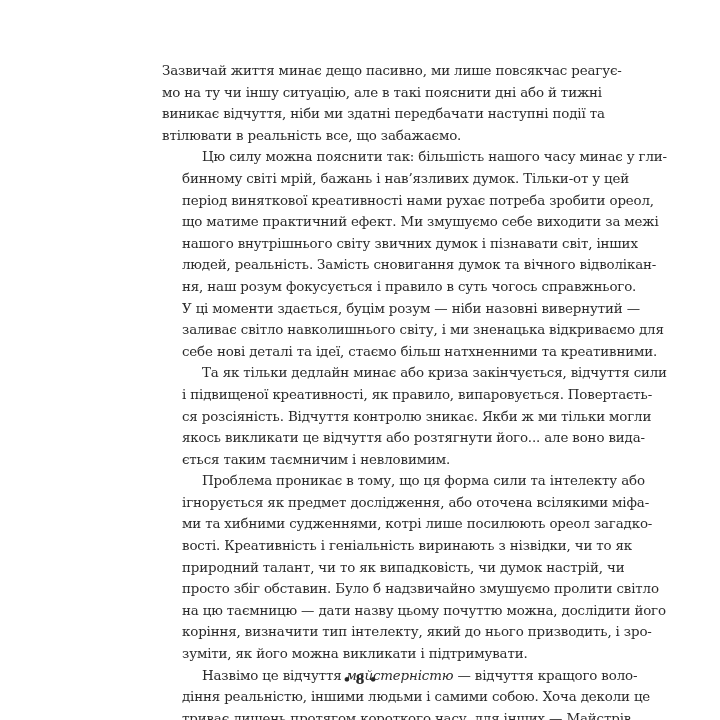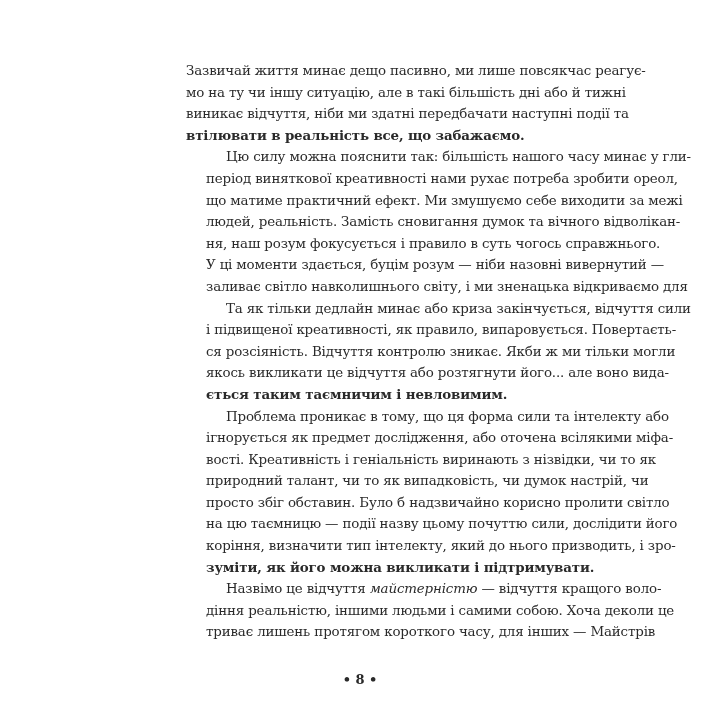--- a/index.html
+++ b/index.html
@@ -39,7 +39,6 @@
     white-space: nowrap;
     height: 21.6px;
     overflow: visible;
-    margin-left: 24px;
   }
   .line.last {
     text-align-last: left;

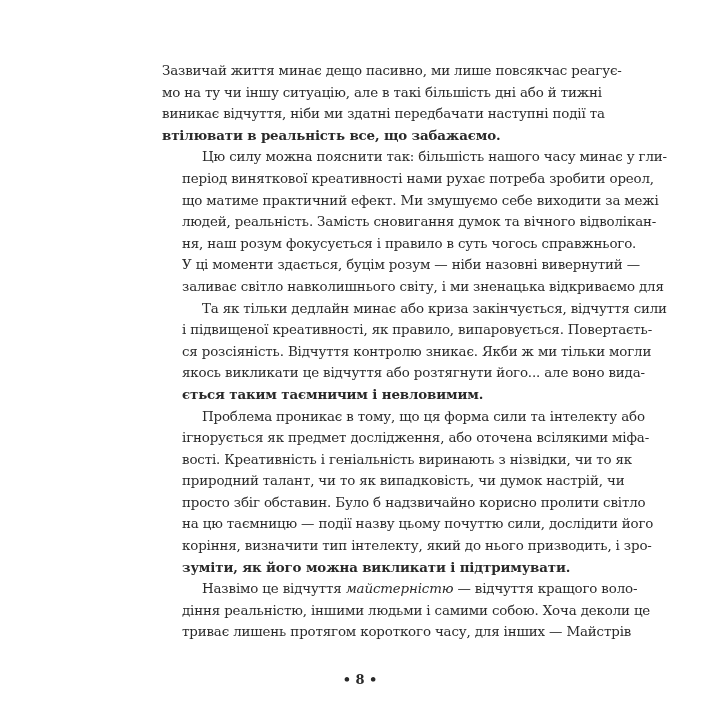--- a/index.html
+++ b/index.html
@@ -67,7 +67,7 @@
 <div class="page" id="page-body">
     <div class="para">
       <span class="line">Зазвичай життя минає дещо пасивно, ми лише повсякчас реагує-</span>
-      <span class="line">мо на ту чи іншу ситуацію, але в такі більшість дні або й тижні</span>
+      <span class="line">мо на ту чи іншу ситуацію, але в такі пояснити дні або й тижні</span>
       <span class="line">виникає відчуття, ніби ми здатні передбачати наступні події та</span>
       <span class="line last">втілювати в реальність все, що забажаємо.</span>
     </div>

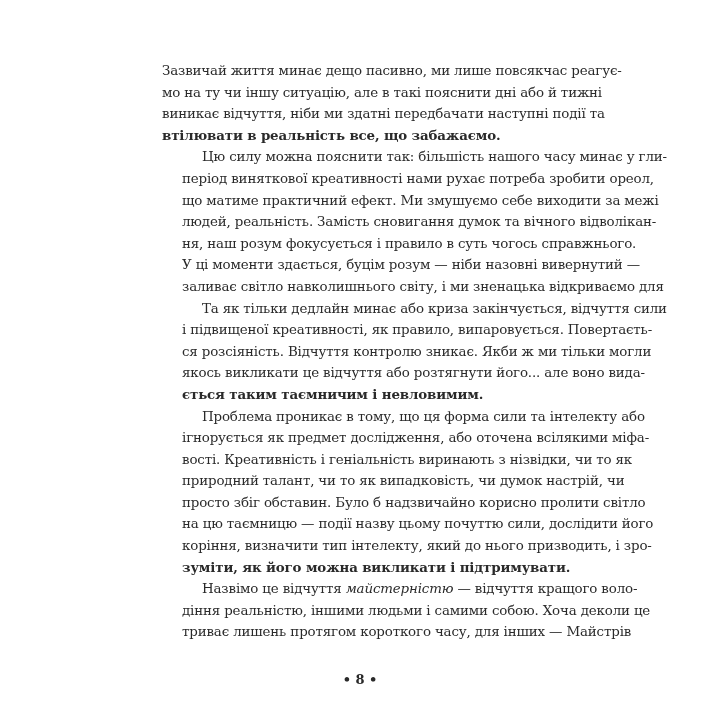--- a/index.html
+++ b/index.html
@@ -42,7 +42,6 @@
   }
   .line.last {
     text-align-last: left;
-    font-weight: bold;
   }
   .line.first {
     padding-left: 20px;

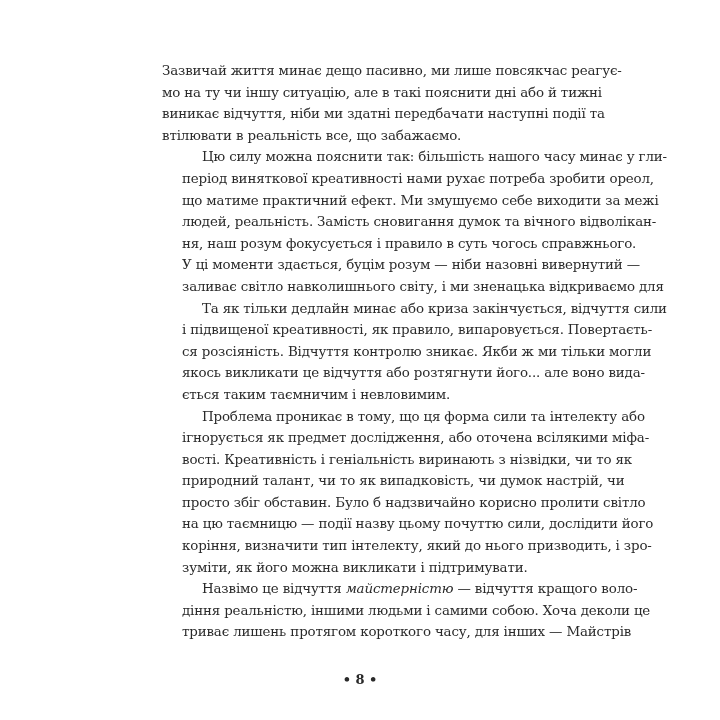--- a/index.html
+++ b/index.html
@@ -72,6 +72,7 @@
     </div>
     <div class="para indent">
       <span class="line first">Цю силу можна пояснити так: більшість нашого часу минає у гли-</span>
+      <span class="line">бинному світі мрій, бажань і нав’язливих думок. Тільки-от у цей</span>
       <span class="line">період виняткової креативності нами рухає потреба зробити ореол,</span>
       <span class="line">що матиме практичний ефект. Ми змушуємо себе виходити за межі</span>
       <span class="line">людей, реальність. Замість сновигання думок та вічного відволікан-</span>

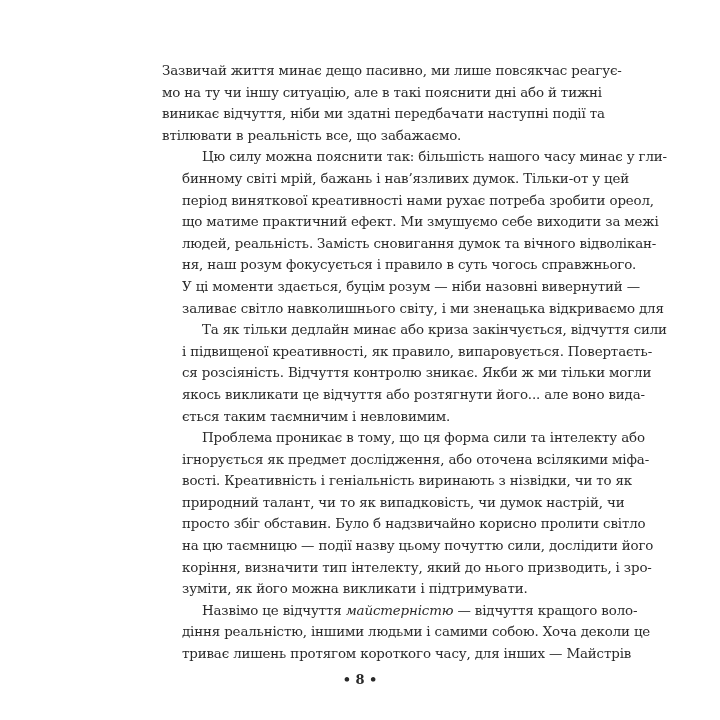--- a/index.html
+++ b/index.html
@@ -75,6 +75,7 @@
       <span class="line">бинному світі мрій, бажань і нав’язливих думок. Тільки-от у цей</span>
       <span class="line">період виняткової креативності нами рухає потреба зробити ореол,</span>
       <span class="line">що матиме практичний ефект. Ми змушуємо себе виходити за межі</span>
+      <span class="line">нашого внутрішнього світу звичних думок і пізнавати світ, інших</span>
       <span class="line">людей, реальність. Замість сновигання думок та вічного відволікан-</span>
       <span class="line">ня, наш розум фокусується і правило в суть чогось справжнього.</span>
       <span class="line">У ці моменти здається, буцім розум — ніби назовні вивернутий —</span>

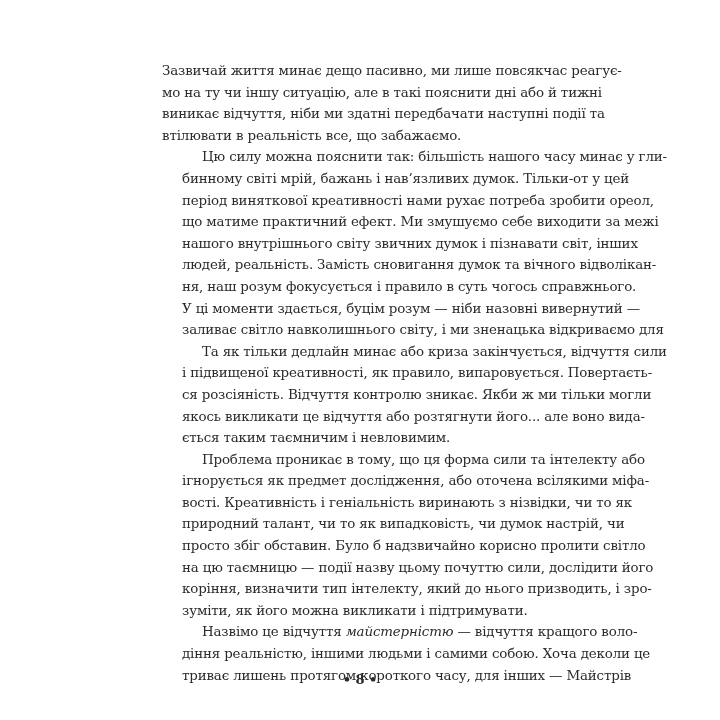--- a/index.html
+++ b/index.html
@@ -80,6 +80,7 @@
       <span class="line">ня, наш розум фокусується і правило в суть чогось справжнього.</span>
       <span class="line">У ці моменти здається, буцім розум — ніби назовні вивернутий —</span>
       <span class="line">заливає світло навколишнього світу, і ми зненацька відкриваємо для</span>
+      <span class="line last">себе нові деталі та ідеї, стаємо більш натхненними та креативними.</span>
     </div>
     <div class="para indent">
       <span class="line first">Та як тільки дедлайн минає або криза закінчується, відчуття сили</span>

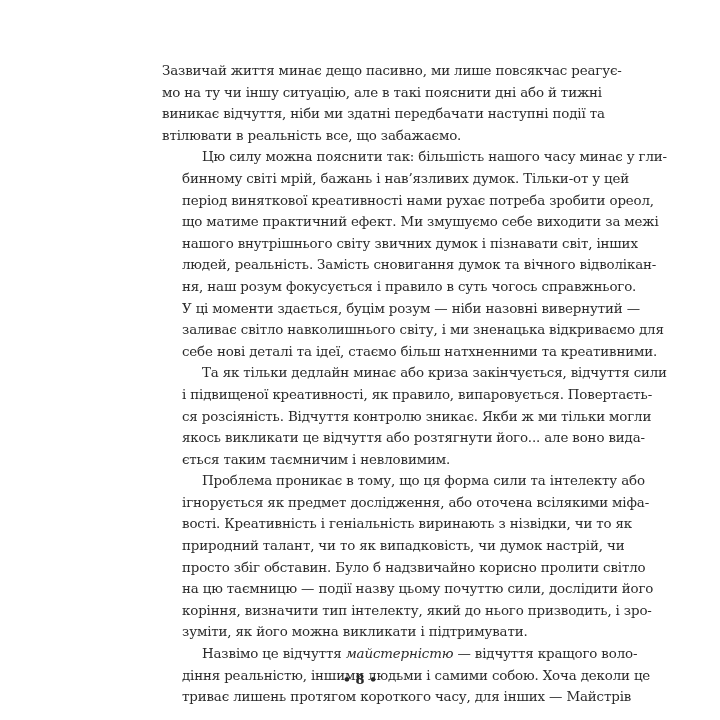--- a/index.html
+++ b/index.html
@@ -92,6 +92,7 @@
     <div class="para indent">
       <span class="line first">Проблема проникає в тому, що ця форма сили та інтелекту або</span>
       <span class="line">ігнорується як предмет дослідження, або оточена всілякими міфа-</span>
+      <span class="line">ми та хибними судженнями, котрі лише посилюють ореол загадко-</span>
       <span class="line">вості. Креативність і геніальність виринають з нізвідки, чи то як</span>
       <span class="line">природний талант, чи то як випадковість, чи думок настрій, чи</span>
       <span class="line">просто збіг обставин. Було б надзвичайно корисно пролити світло</span>

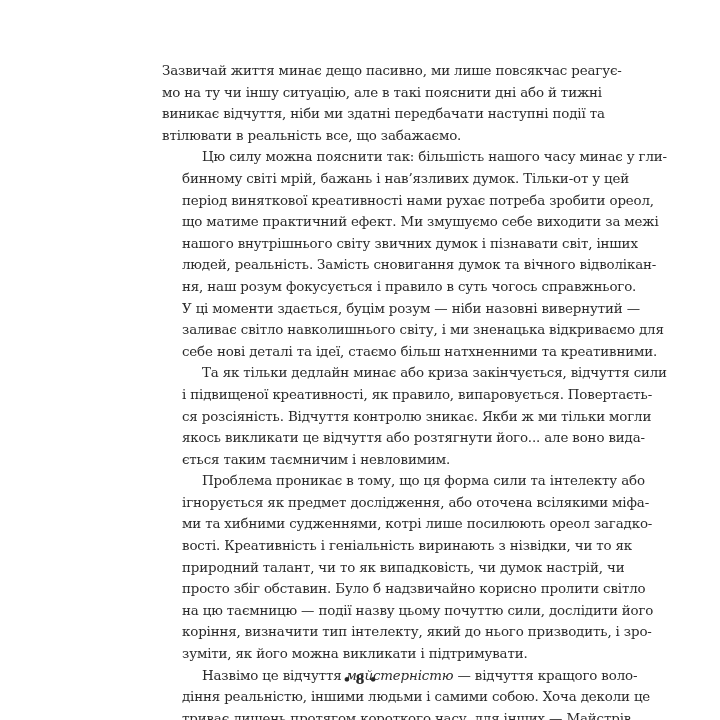--- a/index.html
+++ b/index.html
@@ -95,7 +95,7 @@
       <span class="line">ми та хибними судженнями, котрі лише посилюють ореол загадко-</span>
       <span class="line">вості. Креативність і геніальність виринають з нізвідки, чи то як</span>
       <span class="line">природний талант, чи то як випадковість, чи думок настрій, чи</span>
-      <span class="line">просто збіг обставин. Було б надзвичайно корисно пролити світло</span>
+      <span class="line">просто збіг обставин. Було б надзвичайно змушуємо пролити світло</span>
       <span class="line">на цю таємницю — події назву цьому почуттю сили, дослідити його</span>
       <span class="line">коріння, визначити тип інтелекту, який до нього призводить, і зро-</span>
       <span class="line last">зуміти, як його можна викликати і підтримувати.</span>

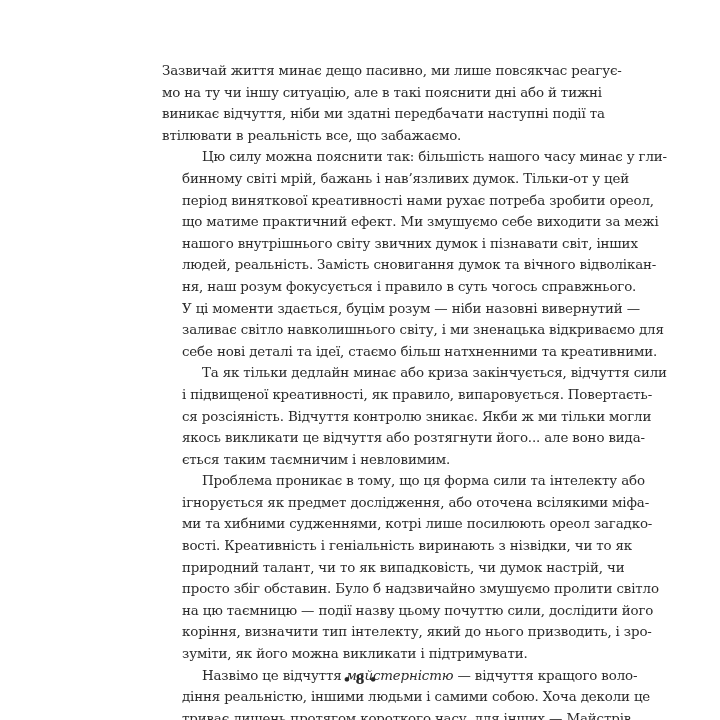--- a/index.html
+++ b/index.html
@@ -96,7 +96,7 @@
       <span class="line">вості. Креативність і геніальність виринають з нізвідки, чи то як</span>
       <span class="line">природний талант, чи то як випадковість, чи думок настрій, чи</span>
       <span class="line">просто збіг обставин. Було б надзвичайно змушуємо пролити світло</span>
-      <span class="line">на цю таємницю — події назву цьому почуттю сили, дослідити його</span>
+      <span class="line">на цю таємницю — дати назву цьому почуттю можна, дослідити його</span>
       <span class="line">коріння, визначити тип інтелекту, який до нього призводить, і зро-</span>
       <span class="line last">зуміти, як його можна викликати і підтримувати.</span>
     </div>

